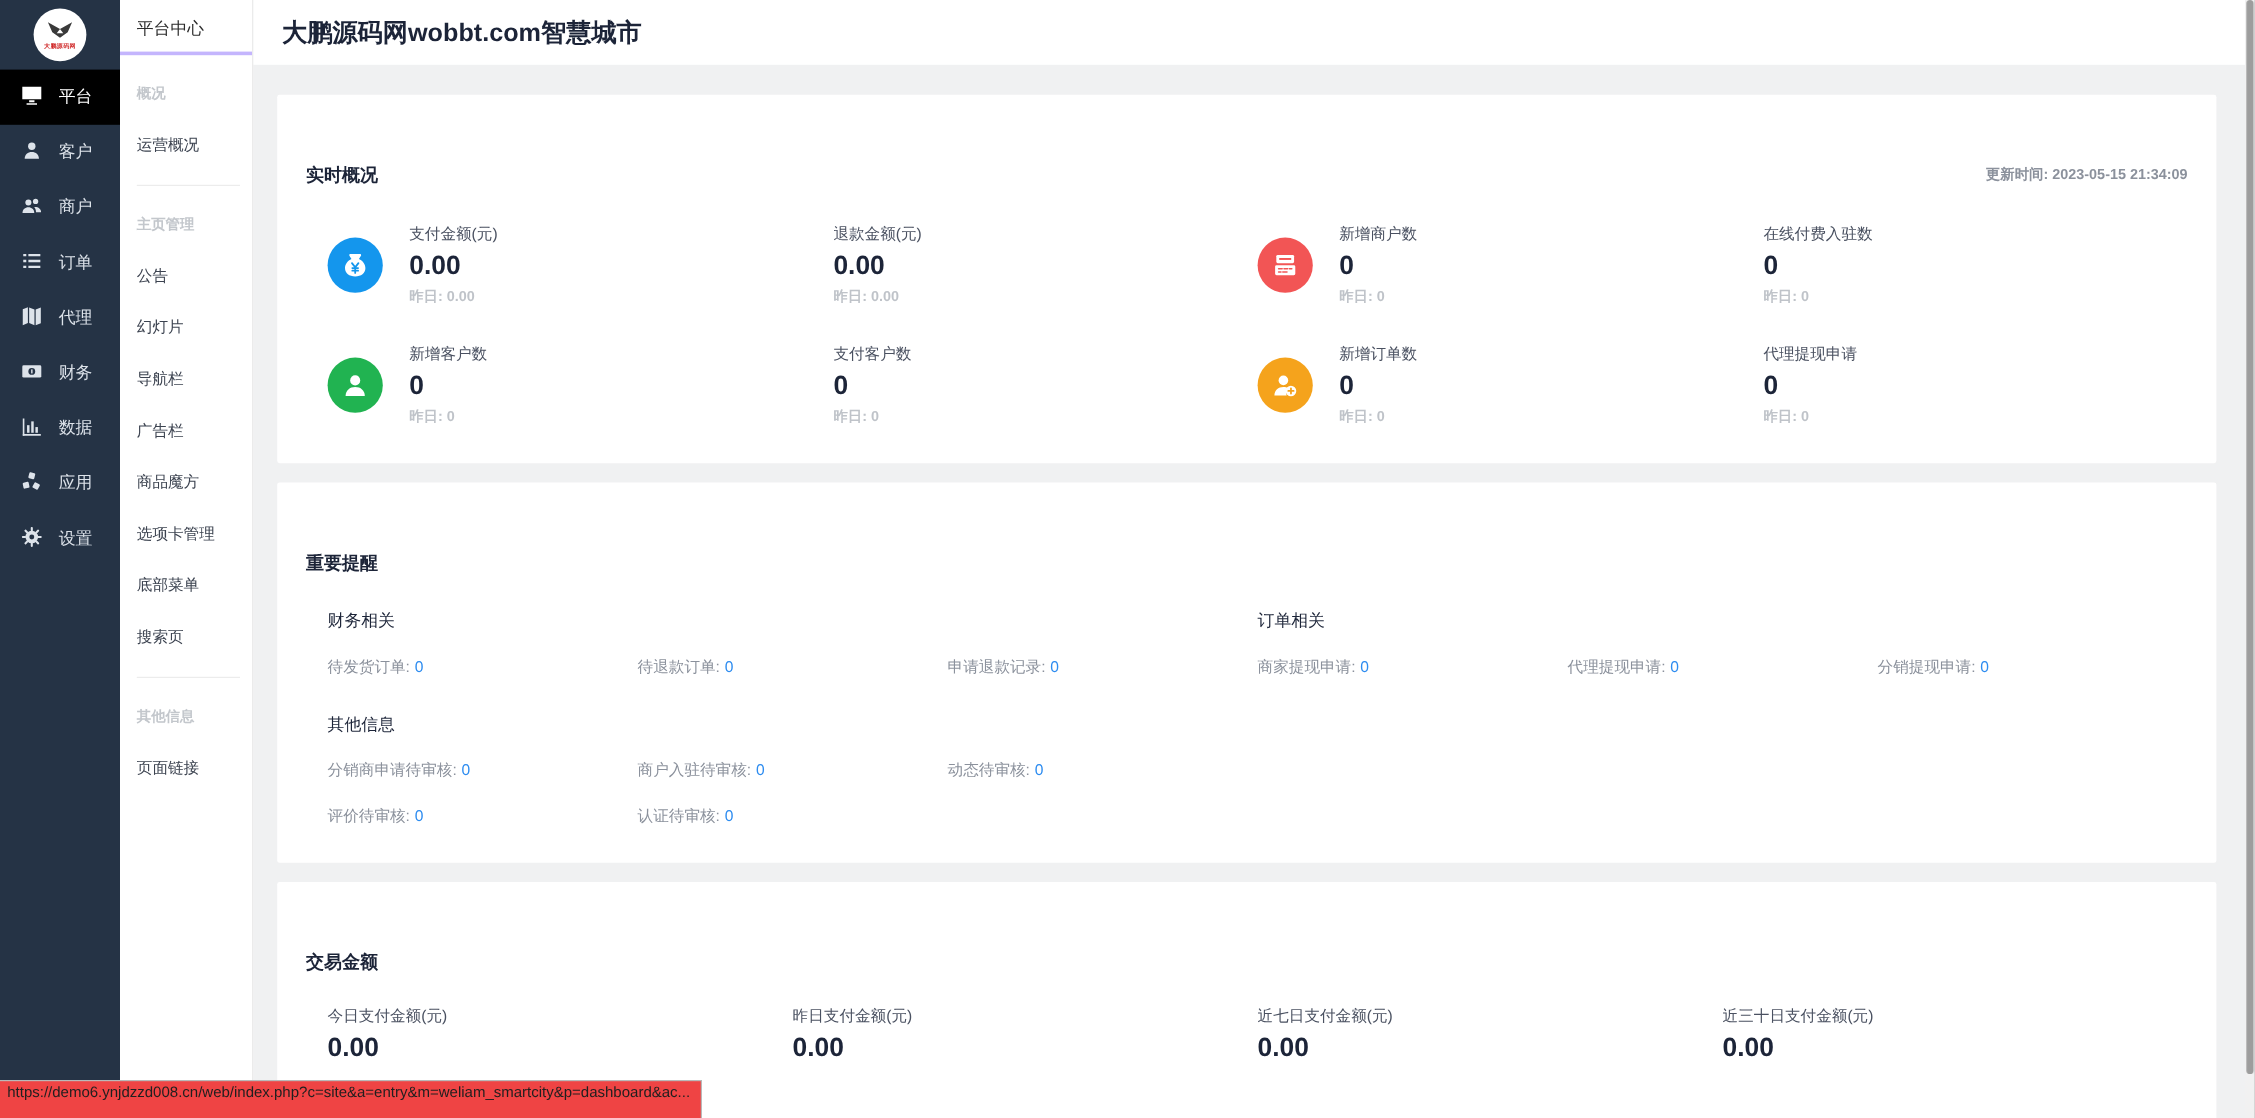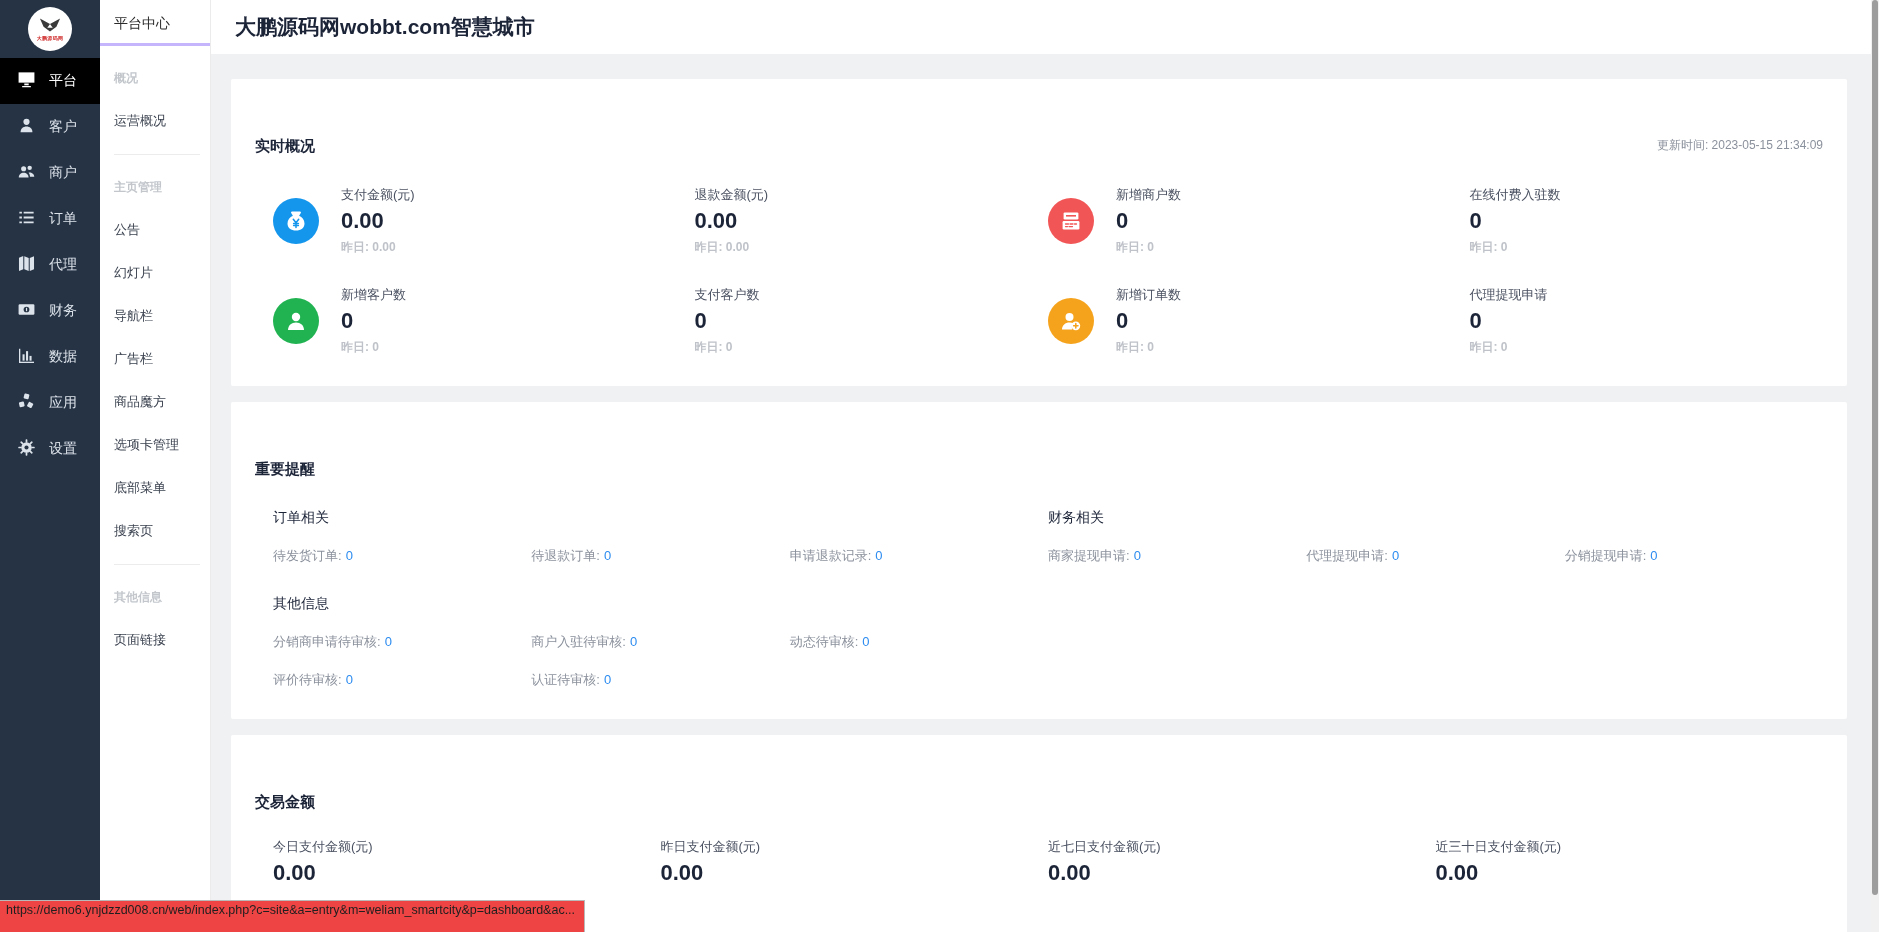--- a/index.html
+++ b/index.html
@@ -43,7 +43,7 @@
   .card { background:#fff; border-radius:2px; padding:22px 24px 30px 24px; margin-bottom:16px; }
   .card-head { display:flex; align-items:flex-start; justify-content:space-between;margin-top:36px; }
   .card-title { font-size:15px; font-weight:bold; color:#1c2438; }
-  .update-time { font-size:12px; color:#8b919c; }
+  .update-time { font-size:12px; color:#8b919c;font-weight:bold; }
   .card-body { padding:0 0 0 18px; }
 
   

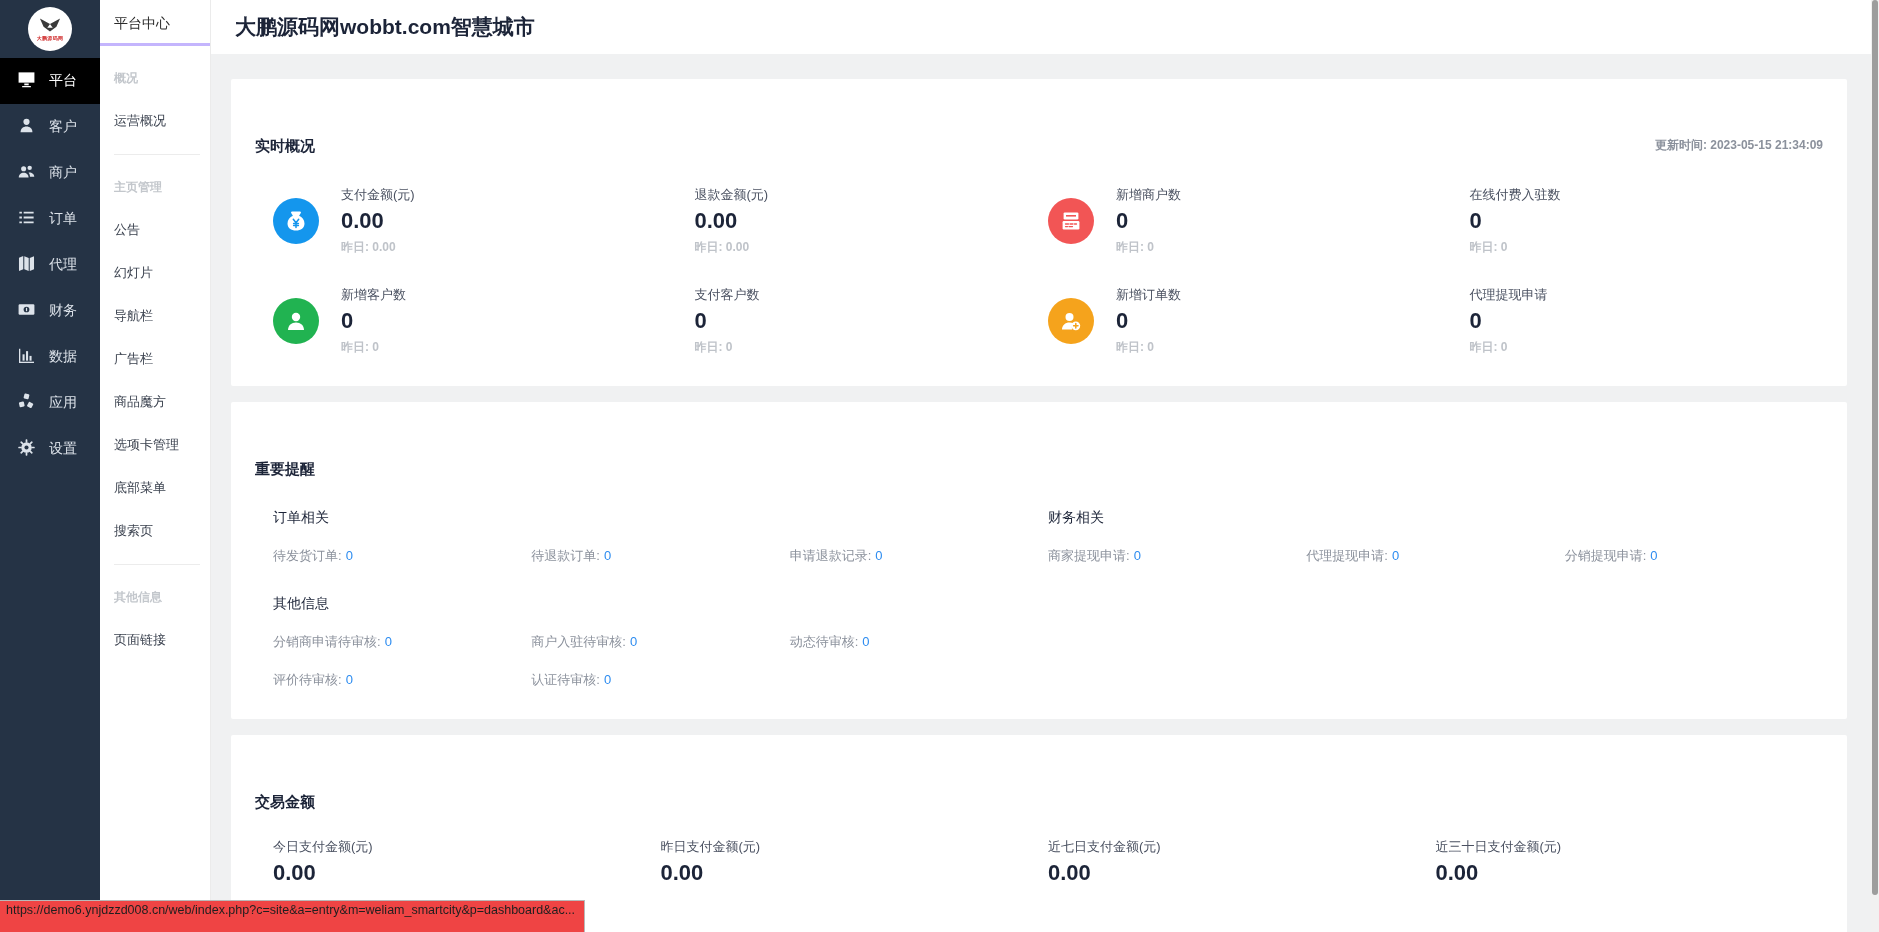--- a/index.html
+++ b/index.html
@@ -339,8 +339,8 @@
         </div>
         <div class="card-body">
           <div class="rem-grid">
+            <div class="rem-header span3">财务相关</div>
             <div class="rem-header span3">订单相关</div>
-            <div class="rem-header span3">财务相关</div>
 
             <div class="rem-item"><span>待发货订单:</span><span class="rem-value">0</span></div>
             <div class="rem-item"><span>待退款订单:</span><span class="rem-value">0</span></div>

